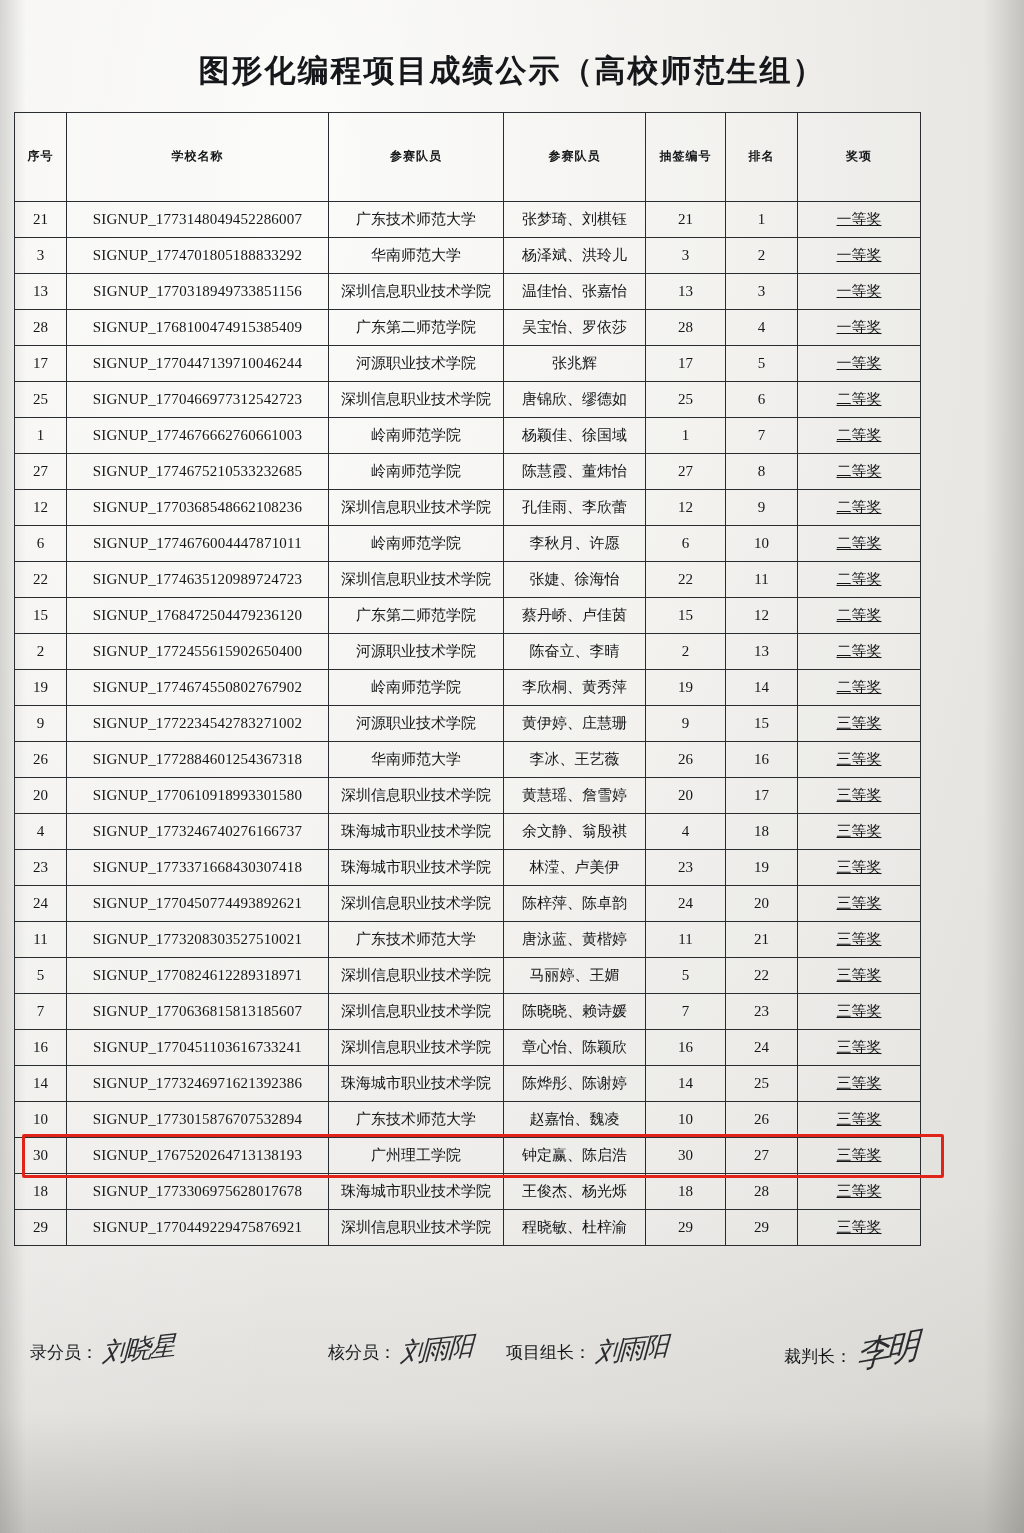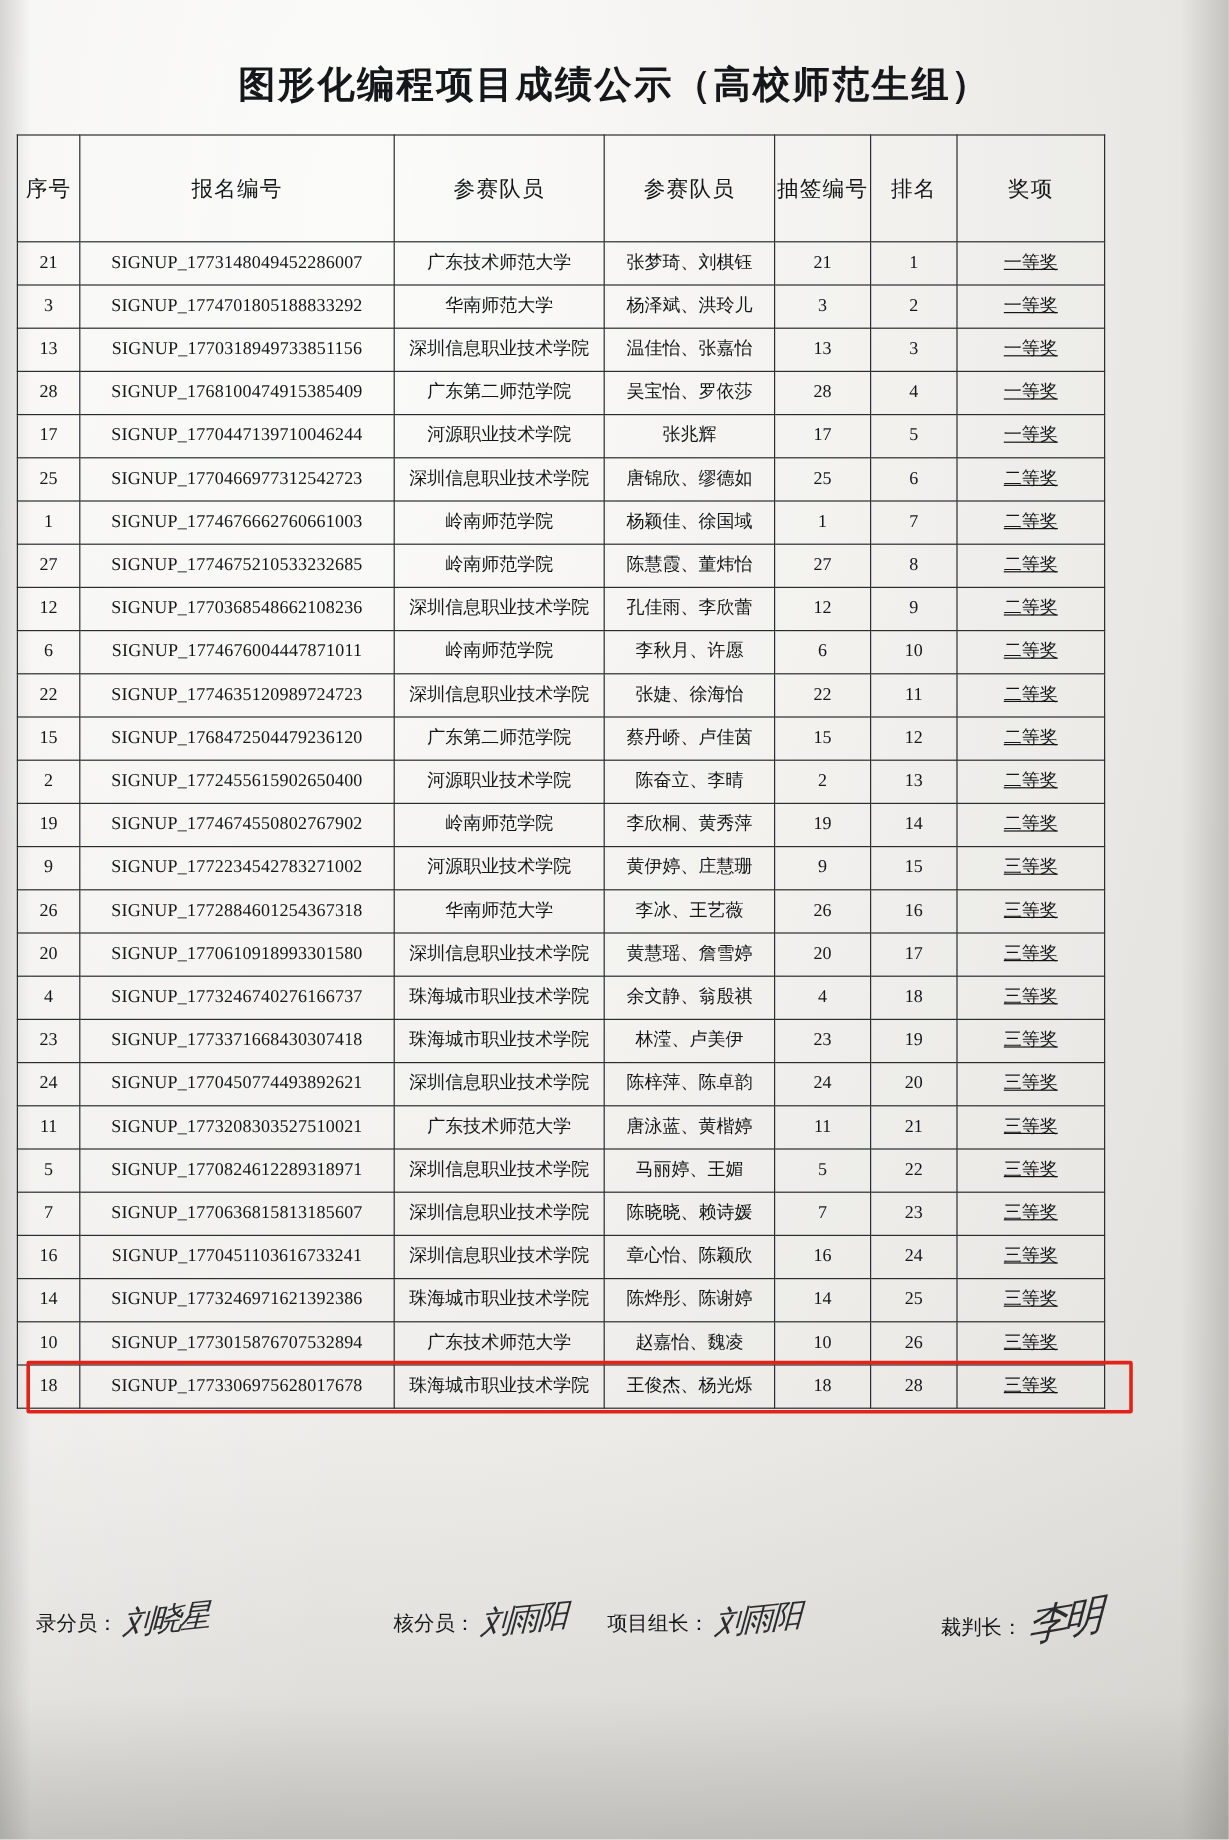--- a/index.html
+++ b/index.html
@@ -76,8 +76,8 @@
   }
   table.grades thead th {
     height: 88px;
-    font-size: 18px;
-    font-weight: normal;
+    font-size: 12px;
+    font-weight: bold;
     letter-spacing: 1px;
   }
   col.c-idx    { width: 52px; }

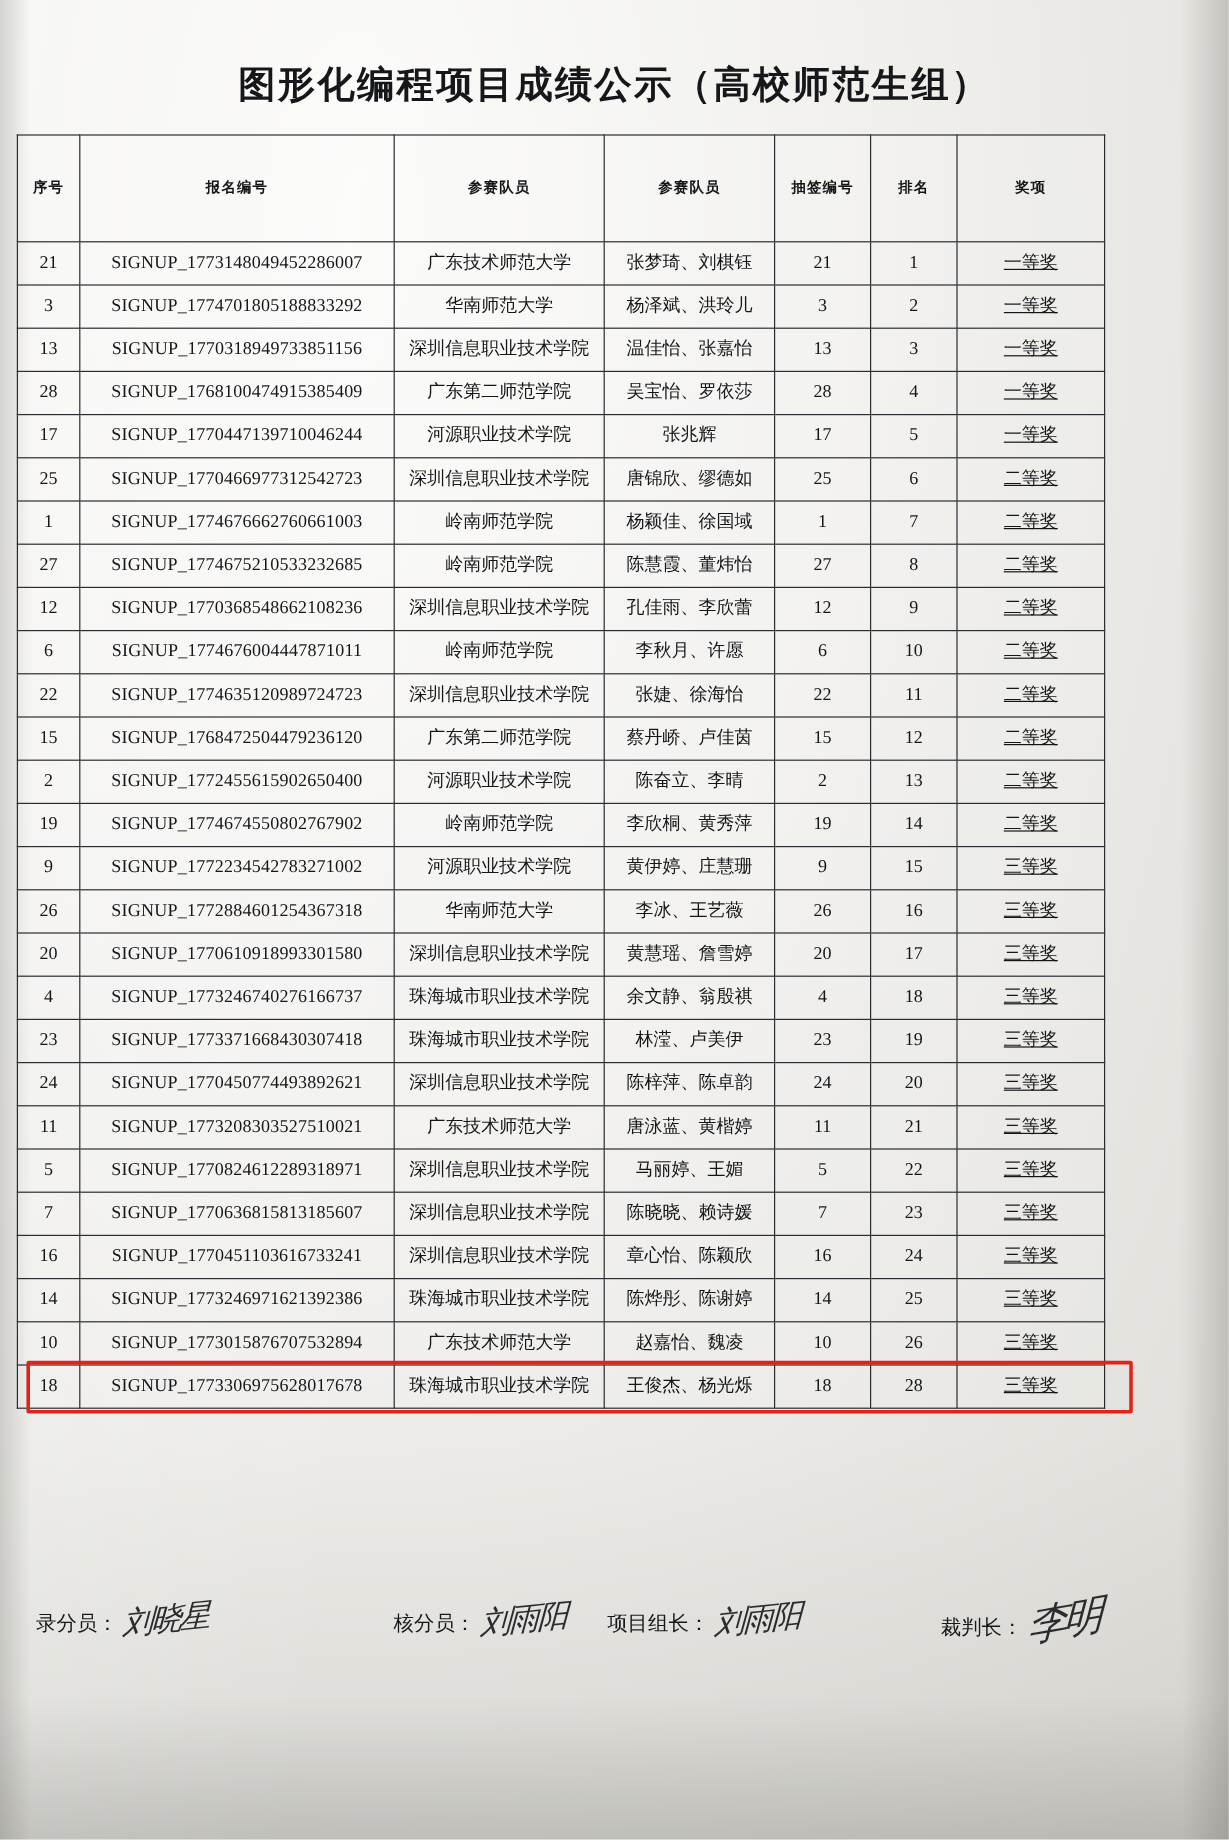--- a/index.html
+++ b/index.html
@@ -178,7 +178,7 @@
       <thead>
         <tr>
           <th>序号</th>
-          <th>报名编号</th>
+          <th>学校名称</th>
           <th>参赛队员</th>
           <th>参赛队员</th>
           <th>抽签编号</th>

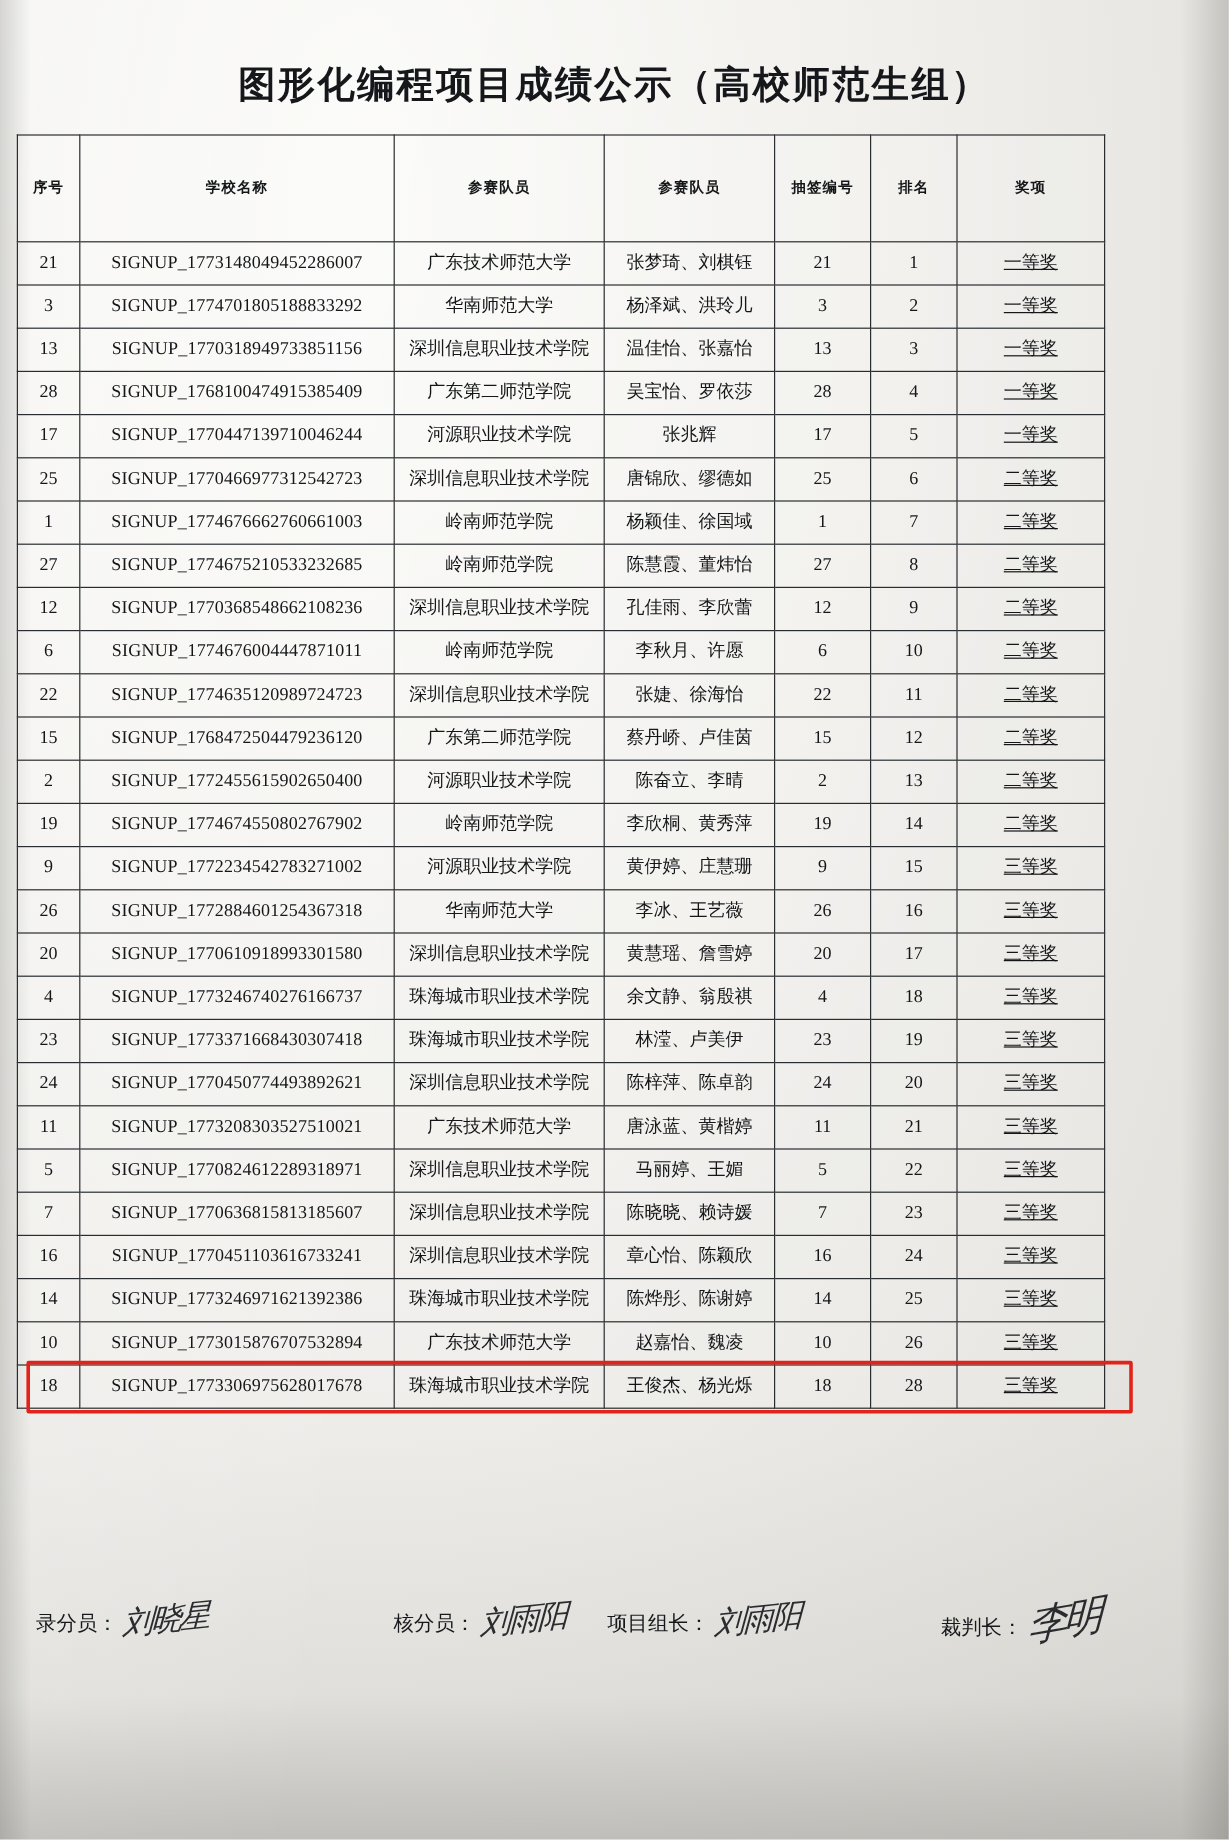--- a/index.html
+++ b/index.html
@@ -422,6 +422,15 @@
             <td class="award">三等奖</td>
           </tr>
           <tr>
+            <td class="idx">30</td>
+            <td class="signup">SIGNUP_1767520264713138193</td>
+            <td class="school">广州理工学院</td>
+            <td class="members">钟定赢、陈启浩</td>
+            <td class="draw">30</td>
+            <td class="rank">27</td>
+            <td class="award">三等奖</td>
+          </tr>
+          <tr>
             <td class="idx">18</td>
             <td class="signup">SIGNUP_1773306975628017678</td>
             <td class="school">珠海城市职业技术学院</td>

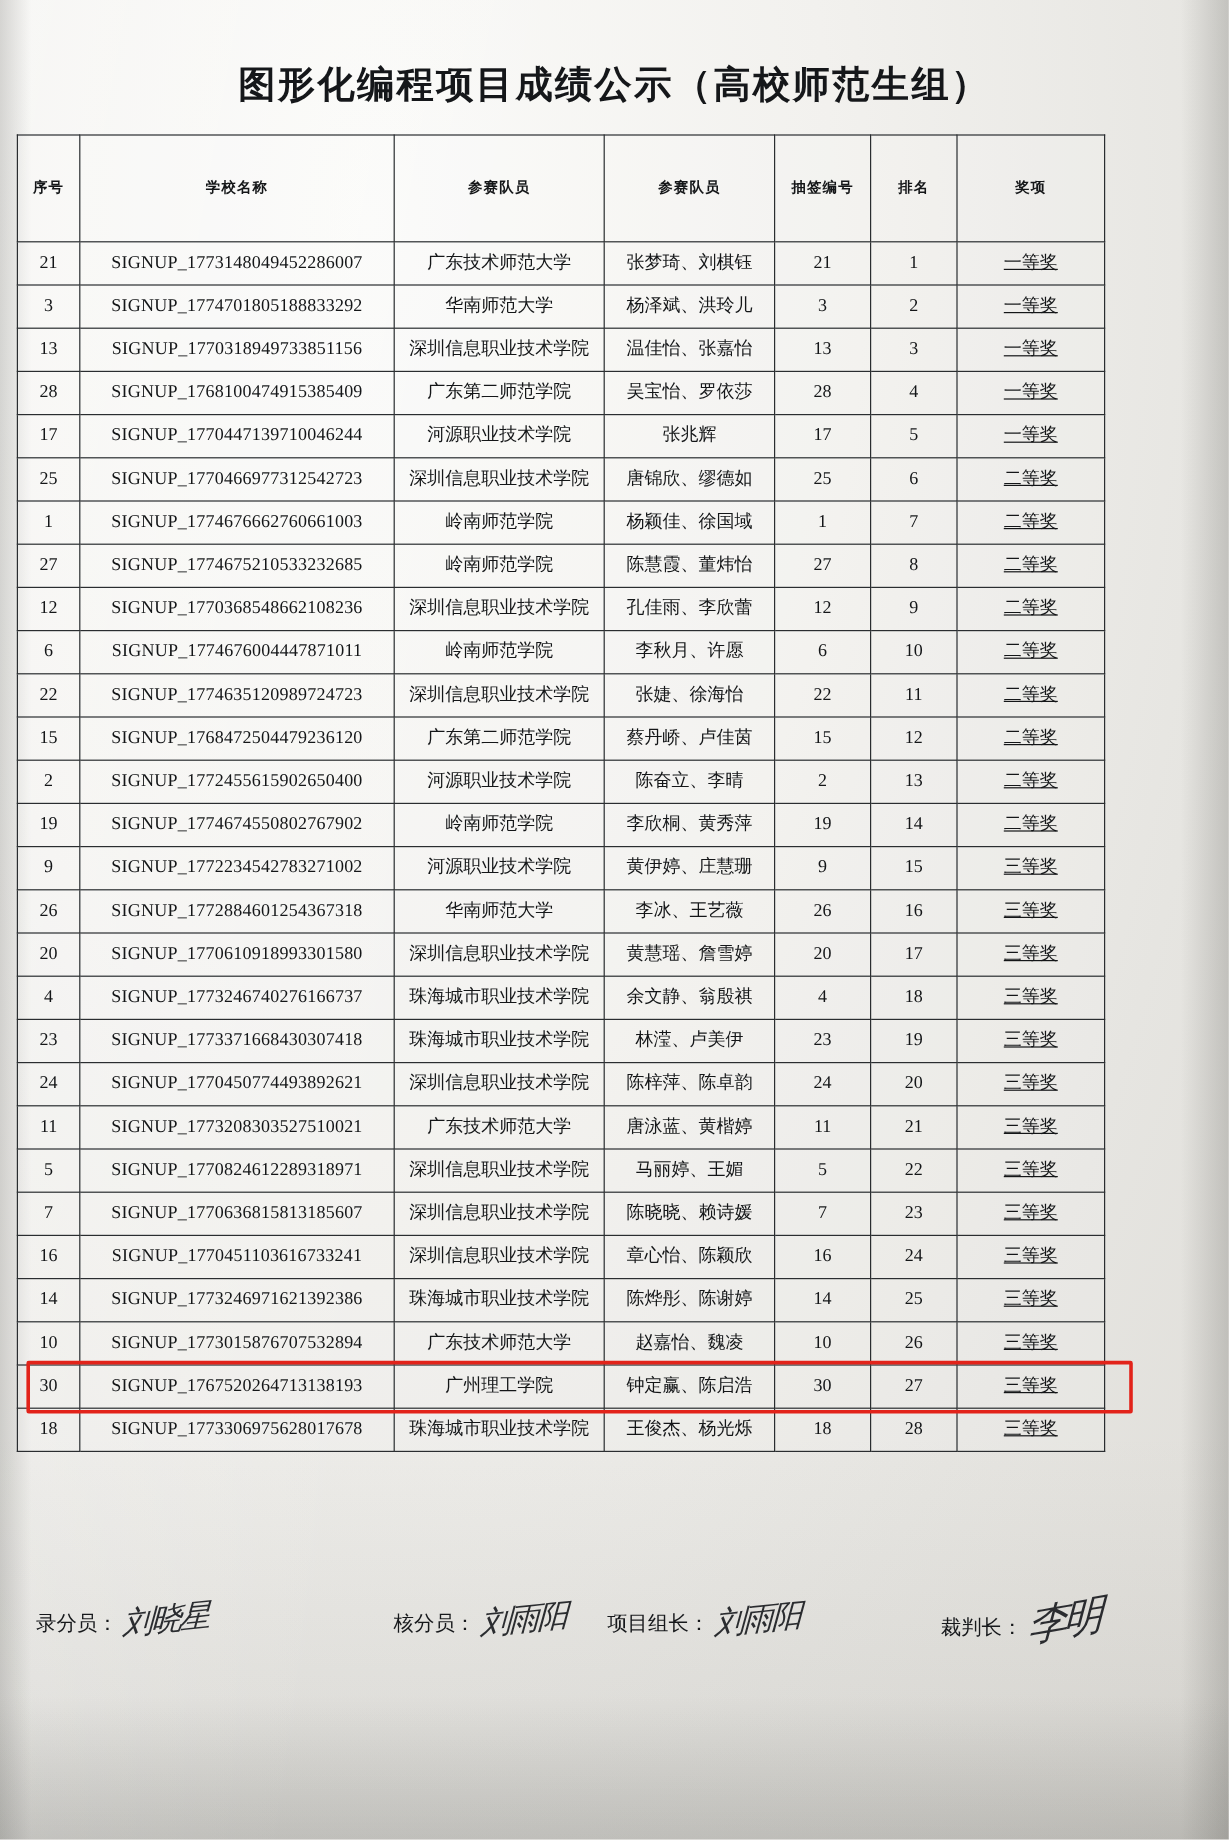--- a/index.html
+++ b/index.html
@@ -439,6 +439,15 @@
             <td class="rank">28</td>
             <td class="award">三等奖</td>
           </tr>
+          <tr>
+            <td class="idx">29</td>
+            <td class="signup">SIGNUP_1770449229475876921</td>
+            <td class="school">深圳信息职业技术学院</td>
+            <td class="members">程晓敏、杜梓渝</td>
+            <td class="draw">29</td>
+            <td class="rank">29</td>
+            <td class="award">三等奖</td>
+          </tr>
         </tbody>
     </table>
     <div class="highlight-box" id="highlight-box" style="border-color: rgb(226, 35, 26); top: 1021.5px; height: 44px;"></div>

